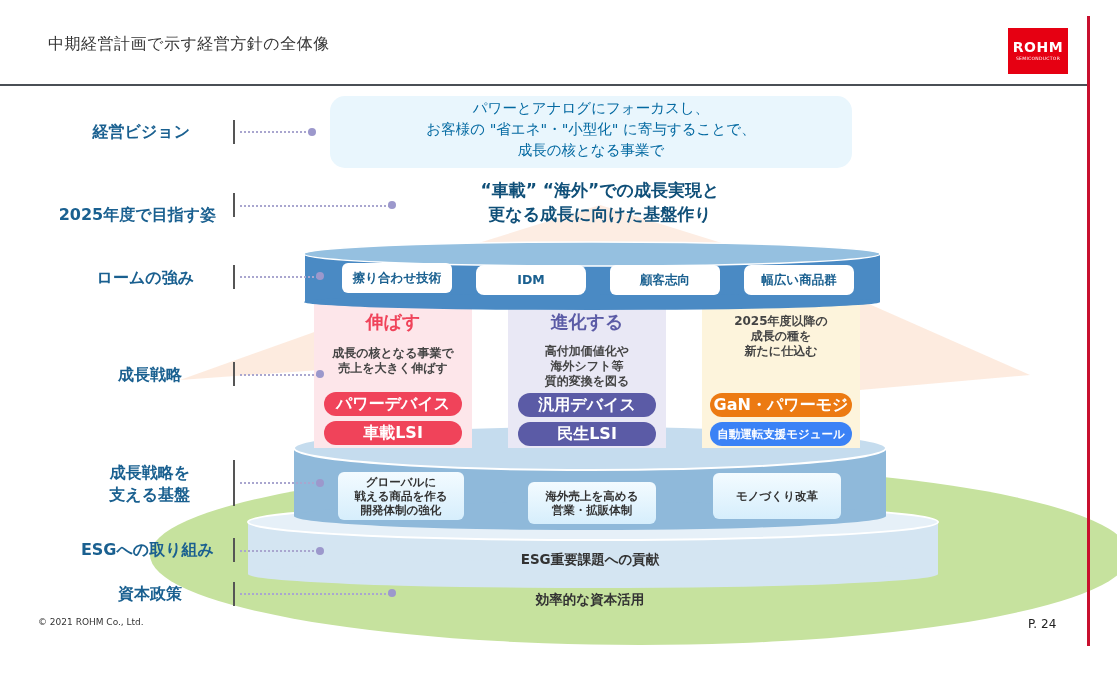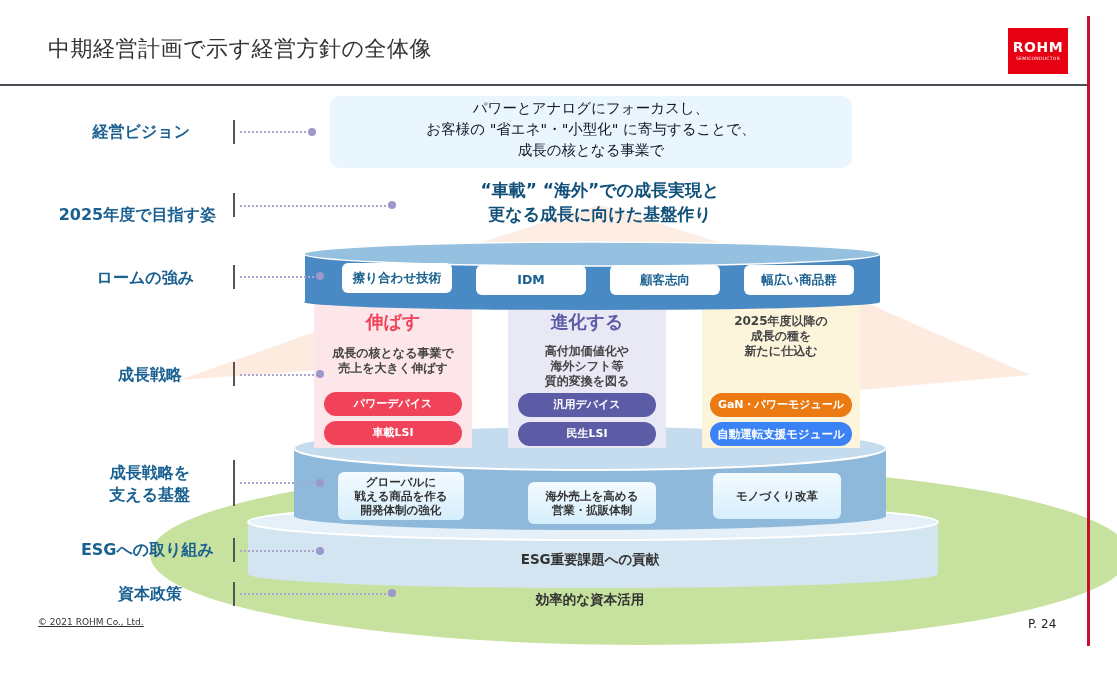--- a/index.html
+++ b/index.html
@@ -5,7 +5,7 @@
   html, body { margin:0; padding:0; }
   body { width:1117px; height:679px; position:relative; overflow:hidden; background:#ffffff; font-family:"DejaVu Sans", sans-serif; }
   .abs { position:absolute; }
-  .title { left:48px; top:34px; font-size:22px; color:#333333; font-family:"DejaVu Sans", sans-serif; letter-spacing:0.5px; }
+  .title { left:48px; top:34px; font-size:16px; color:#333333; font-family:"DejaVu Sans", sans-serif; letter-spacing:0.5px; }
   .hr { left:0; top:84px; width:1090px; height:2px; background:#4a4f55; }
   .vred { left:1087px; top:16px; width:3px; height:630px; background:#c8102e; }
   .logo { left:1008px; top:28px; width:60px; height:46px; background:#e60012; color:#fff; text-align:center; }

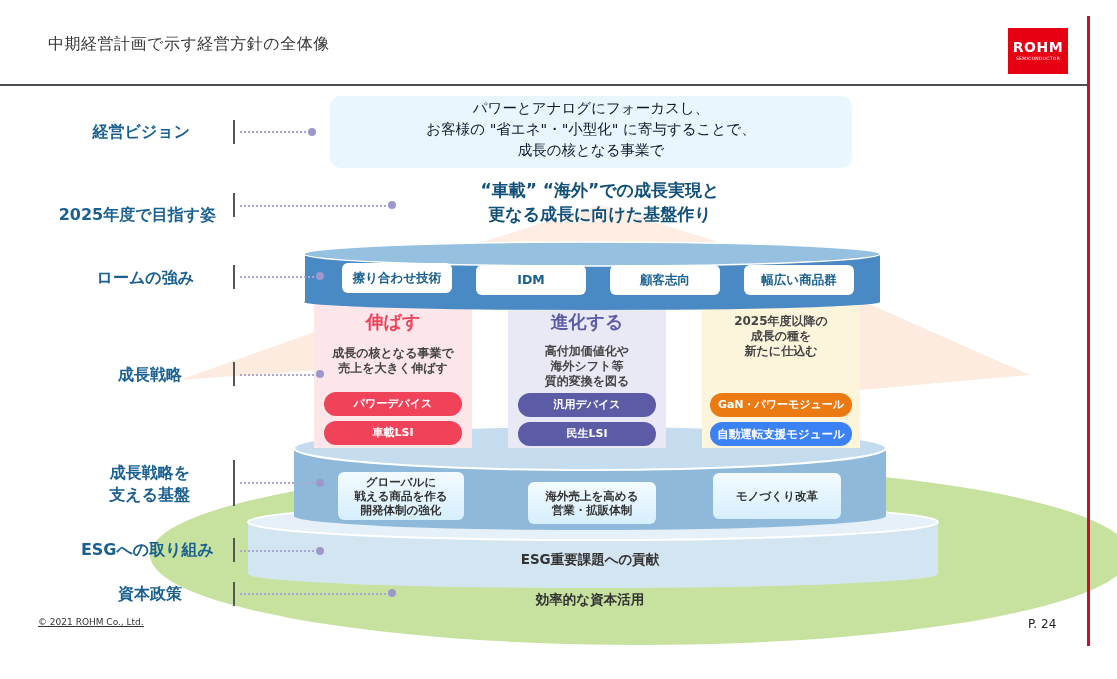--- a/index.html
+++ b/index.html
@@ -15,7 +15,7 @@
   .tick { width:2px; background:#555; }
   .dots { height:0; border-top:2px dotted #a9a6cf; }
   .dot { width:8px; height:8px; border-radius:50%; background:#9c98cc; }
-  .vision { left:330px; top:96px; width:522px; height:72px; background:#e9f6fd; border-radius:10px; text-align:center; color:#0f172a; font-size:14.5px; line-height:21px; padding-top:2px; box-sizing:border-box; }
+  .vision { left:330px; top:96px; width:522px; height:72px; background:#e9f6fd; border-radius:15px; text-align:center; color:#0369a1; font-size:14.5px; line-height:21px; padding-top:2px; box-sizing:border-box; }
   .target { left:380px; top:178px; width:440px; text-align:center; color:#0f4f78; font-weight:bold; font-size:17px; line-height:24px; }
   .chip-top { background:#fff; border-radius:6px; color:#1a6090; font-weight:bold; font-size:12.5px; text-align:center; line-height:30px; height:30px; }
   .col { position:absolute; top:304px; height:146px; }

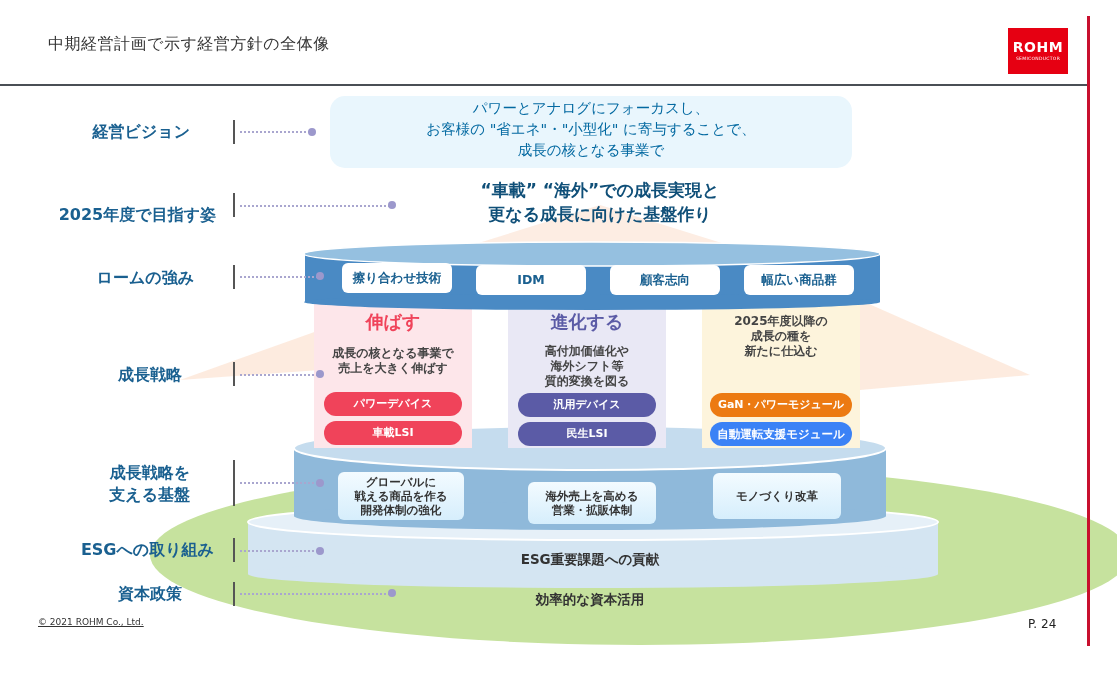--- a/index.html
+++ b/index.html
@@ -111,7 +111,7 @@
 </div>
 
 <div class="abs chip-top" style="left:342px;top:263px;width:110px;">擦り合わせ技術</div>
-<div class="abs chip-top" style="left:476px;top:265px;width:110px;">IDM</div>
+<div class="abs chip-top" style="left:476px;top:265px;width:110px;border-radius:8px;">IDM</div>
 <div class="abs chip-top" style="left:610px;top:265px;width:110px;">顧客志向</div>
 <div class="abs chip-top" style="left:744px;top:265px;width:110px;">幅広い商品群</div>
 

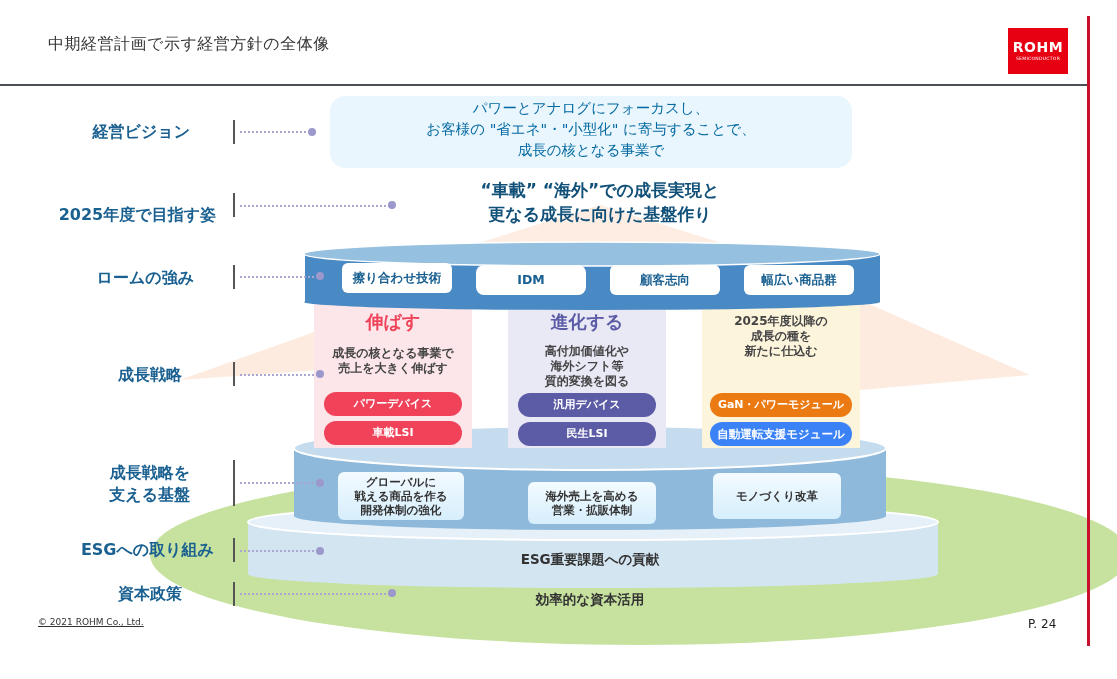--- a/index.html
+++ b/index.html
@@ -113,7 +113,7 @@
 <div class="abs chip-top" style="left:342px;top:263px;width:110px;">擦り合わせ技術</div>
 <div class="abs chip-top" style="left:476px;top:265px;width:110px;border-radius:8px;">IDM</div>
 <div class="abs chip-top" style="left:610px;top:265px;width:110px;">顧客志向</div>
-<div class="abs chip-top" style="left:744px;top:265px;width:110px;">幅広い商品群</div>
+<div class="abs chip-top" style="left:744px;top:265px;width:110px;border-radius:7px;">幅広い商品群</div>
 
 <div class="col" style="left:314px;width:158px;">
   <div class="head" style="color:#f0435a;">伸ばす</div>

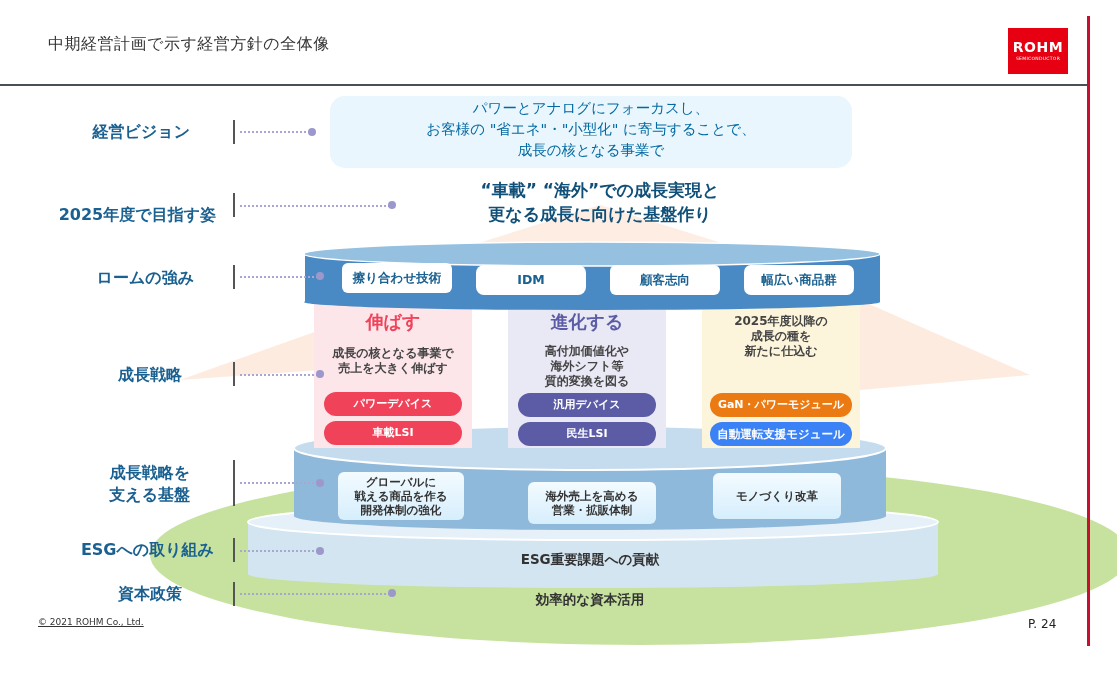--- a/index.html
+++ b/index.html
@@ -21,7 +21,7 @@
   .col { position:absolute; top:304px; height:146px; }
   .col .head { font-weight:bold; font-size:18px; text-align:center; margin-top:6px; }
   .col .desc { color:#444; font-weight:bold; font-size:12px; text-align:center; line-height:15px; }
-  .pill { position:absolute; height:24px; border-radius:12px; color:#fff; font-weight:bold; font-size:11px; text-align:center; line-height:24px; }
+  .pill { position:absolute; height:24px; border-radius:12px; color:#fff; font-weight:bold; font-size:16px; text-align:center; line-height:24px; }
   .base-chip { position:absolute; background:linear-gradient(#f3fbff,#d6eefc); border-radius:6px; color:#333; font-weight:bold; font-size:11.5px; text-align:center; line-height:14px; display:flex; align-items:center; justify-content:center; }
   .footer { color:#333; font-size:9px;text-decoration:underline; }
 </style>

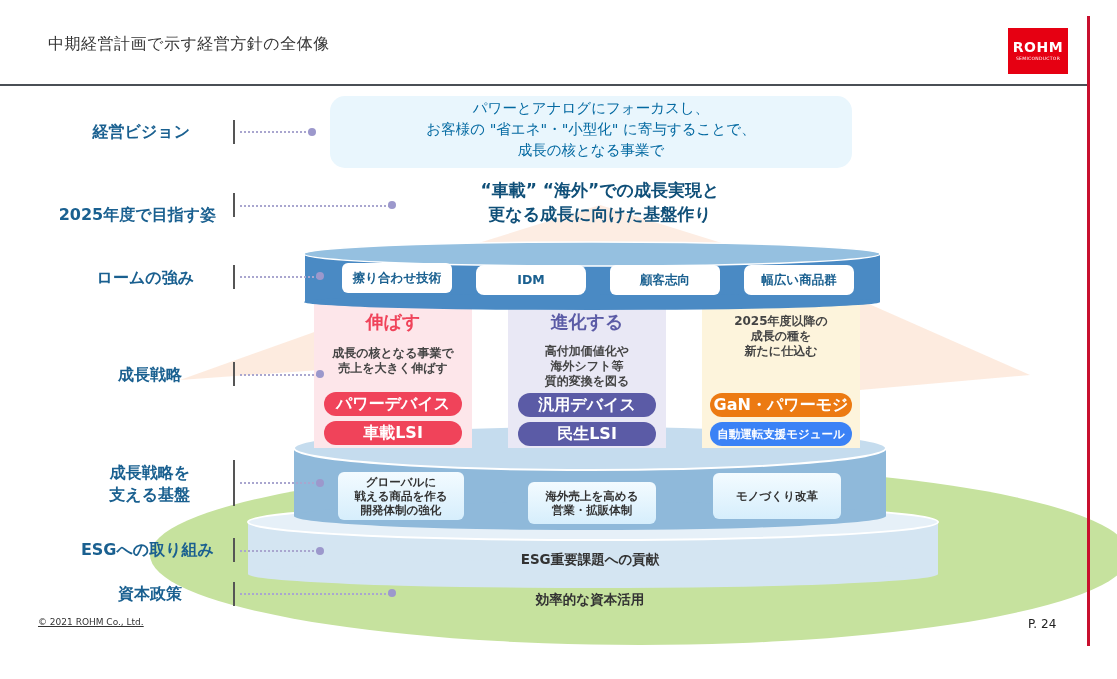--- a/index.html
+++ b/index.html
@@ -23,7 +23,7 @@
   .col .desc { color:#444; font-weight:bold; font-size:12px; text-align:center; line-height:15px; }
   .pill { position:absolute; height:24px; border-radius:12px; color:#fff; font-weight:bold; font-size:16px; text-align:center; line-height:24px; }
   .base-chip { position:absolute; background:linear-gradient(#f3fbff,#d6eefc); border-radius:6px; color:#333; font-weight:bold; font-size:11.5px; text-align:center; line-height:14px; display:flex; align-items:center; justify-content:center; }
-  .footer { color:#333; font-size:9px;text-decoration:underline; }
+  .footer { color:#333; font-size:9px; }
 </style>
 </head>
 <body>

